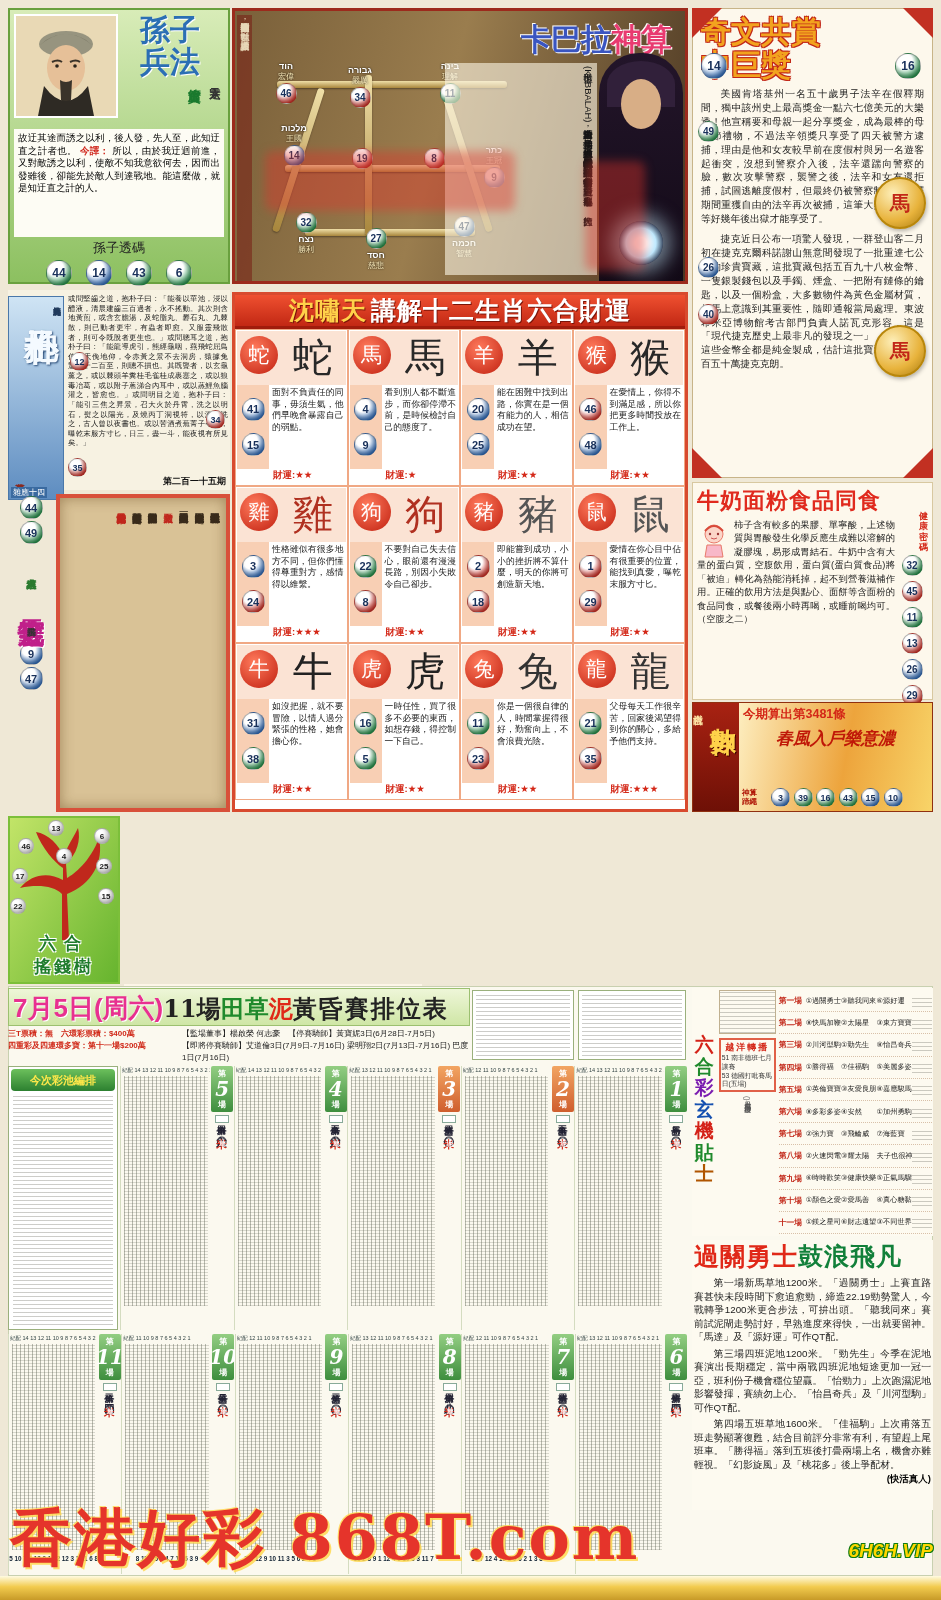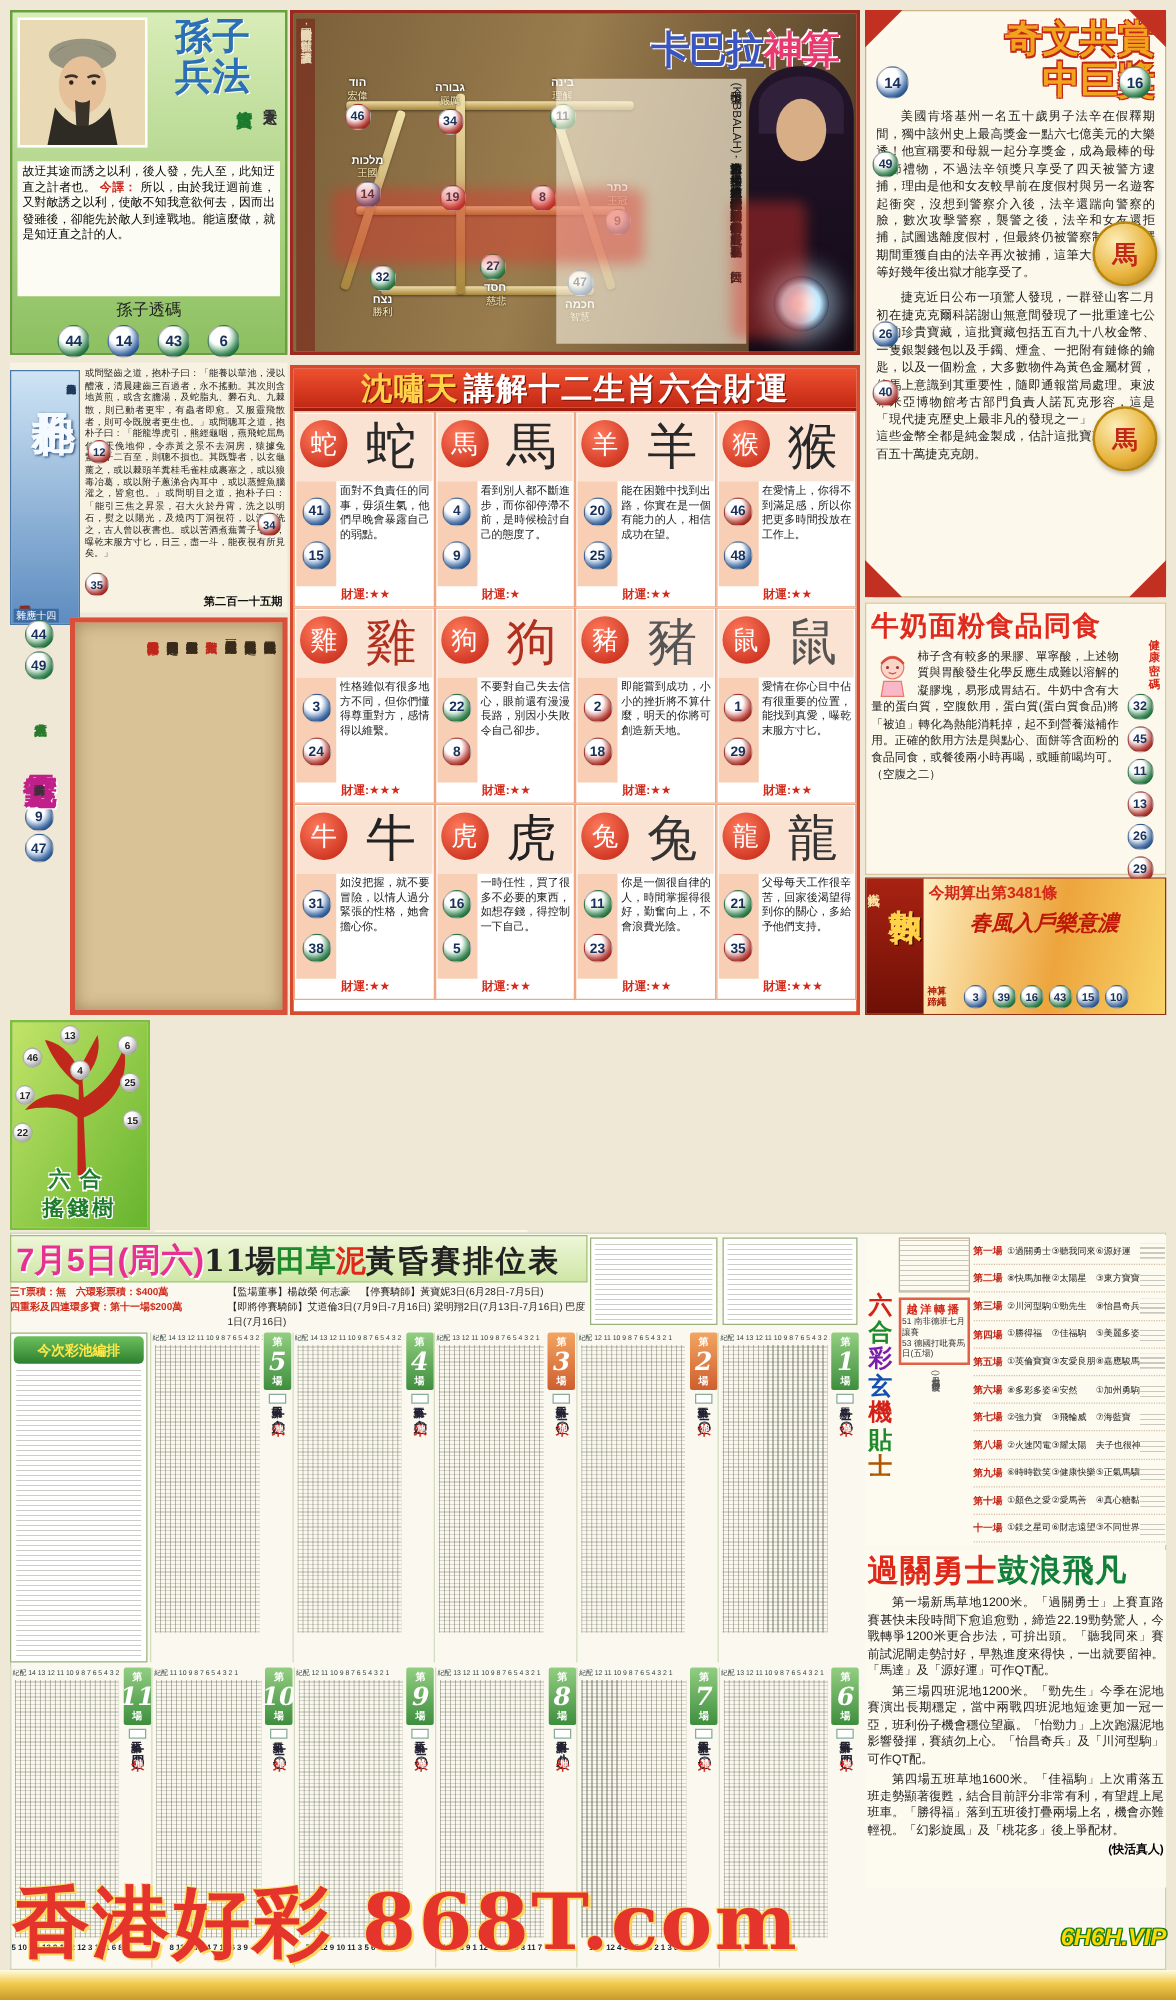--- a/index.html
+++ b/index.html
@@ -67,7 +67,7 @@
   .c-tr { right:-1px; top:-1px; clip-path:polygon(0 0,100% 0,100% 100%); }
   .c-bl { left:-1px; bottom:-1px; clip-path:polygon(0 0,0 100%,100% 100%); }
   .c-br { right:-1px; bottom:-1px; clip-path:polygon(100% 0,0 100%,100% 100%); }
-  .jp-title { text-align:right; font-size:30px; font-weight:bold; font-family:"DejaVu Serif",serif; color:#f2a31e;
+  .jp-title { text-align:left; font-size:30px; font-weight:bold; font-family:"DejaVu Serif",serif; color:#f2a31e;
               text-shadow:1px 1px 0 #c22718,-1px -1px 0 #c22718,1px -1px 0 #c22718,-1px 1px 0 #c22718; line-height:1.1; }
   .jp-body { margin-top:6px; font-size:9.8px; line-height:1.42; text-align:justify; color:#1c1c1c; }
   .jp-body p { text-indent:2em; margin-bottom:6px; }

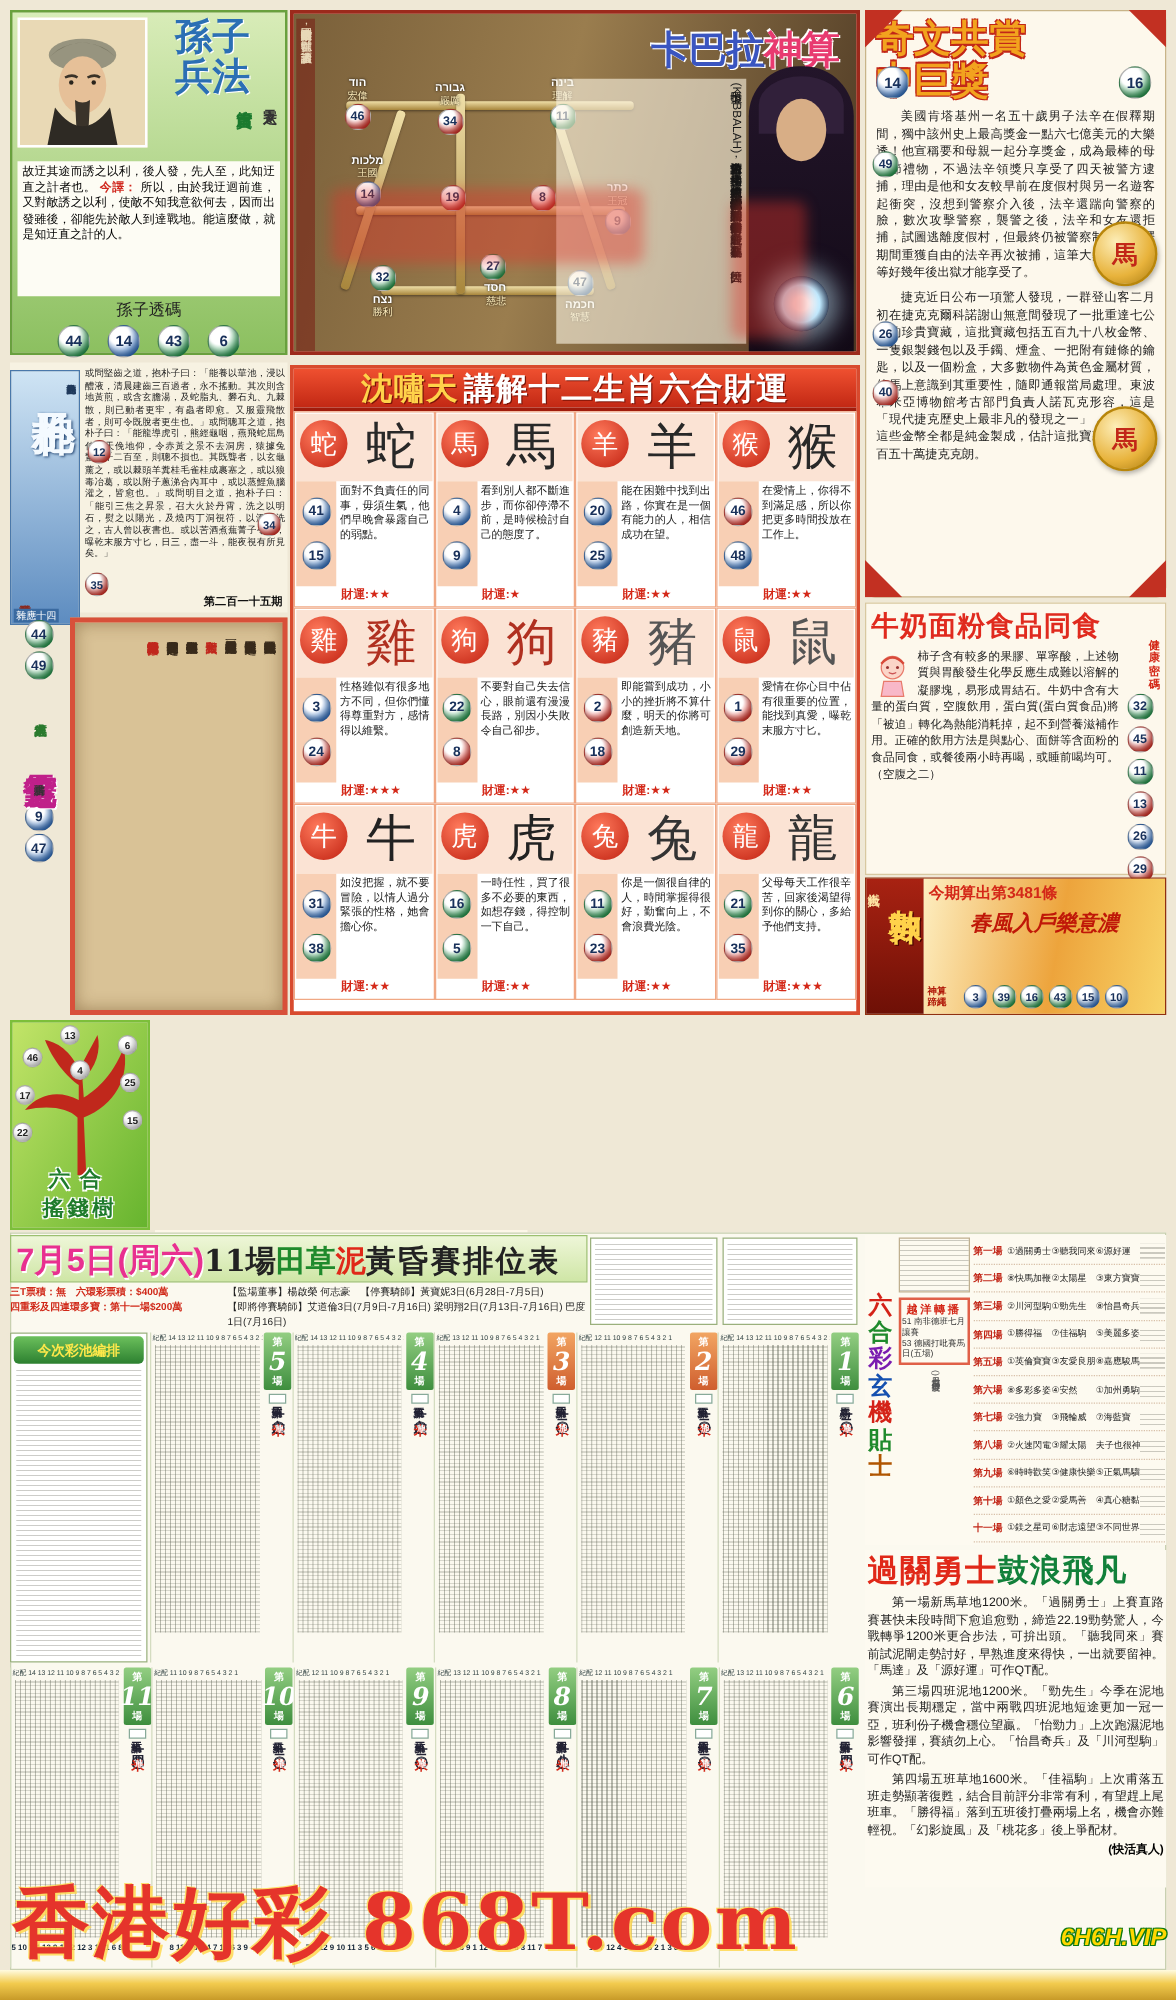--- a/index.html
+++ b/index.html
@@ -292,7 +292,7 @@
         <div class="knode" style="left: 150px; top: 132px;"><span class="ball s20 bR">8</span></div>
         <div class="knode" style="left: 210px; top: 130px;"><span class="kheb">כתר</span><span class="kcn">王冠</span><span class="ball s20 bB">9</span></div>
         <div class="knode" style="left: 22px; top: 196px;"><span class="ball s20 bG">32</span><span class="kheb">נצח</span><span class="kcn">勝利</span></div>
-        <div class="knode" style="left: 92px; top: 187px; text-align: right;"><span class="ball s20 bG">27</span><span class="kheb">חסד</span><span class="kcn">慈悲</span></div>
+        <div class="knode" style="left: 92px; top: 212px;"><span class="ball s20 bG">27</span><span class="kheb">חסד</span><span class="kcn">慈悲</span></div>
         <div class="knode" style="left: 180px; top: 200px;"><span class="ball s20 bB">47</span><span class="kheb">חכמה</span><span class="kcn">智慧</span></div>
       </div>
     <div id="ktitle">

